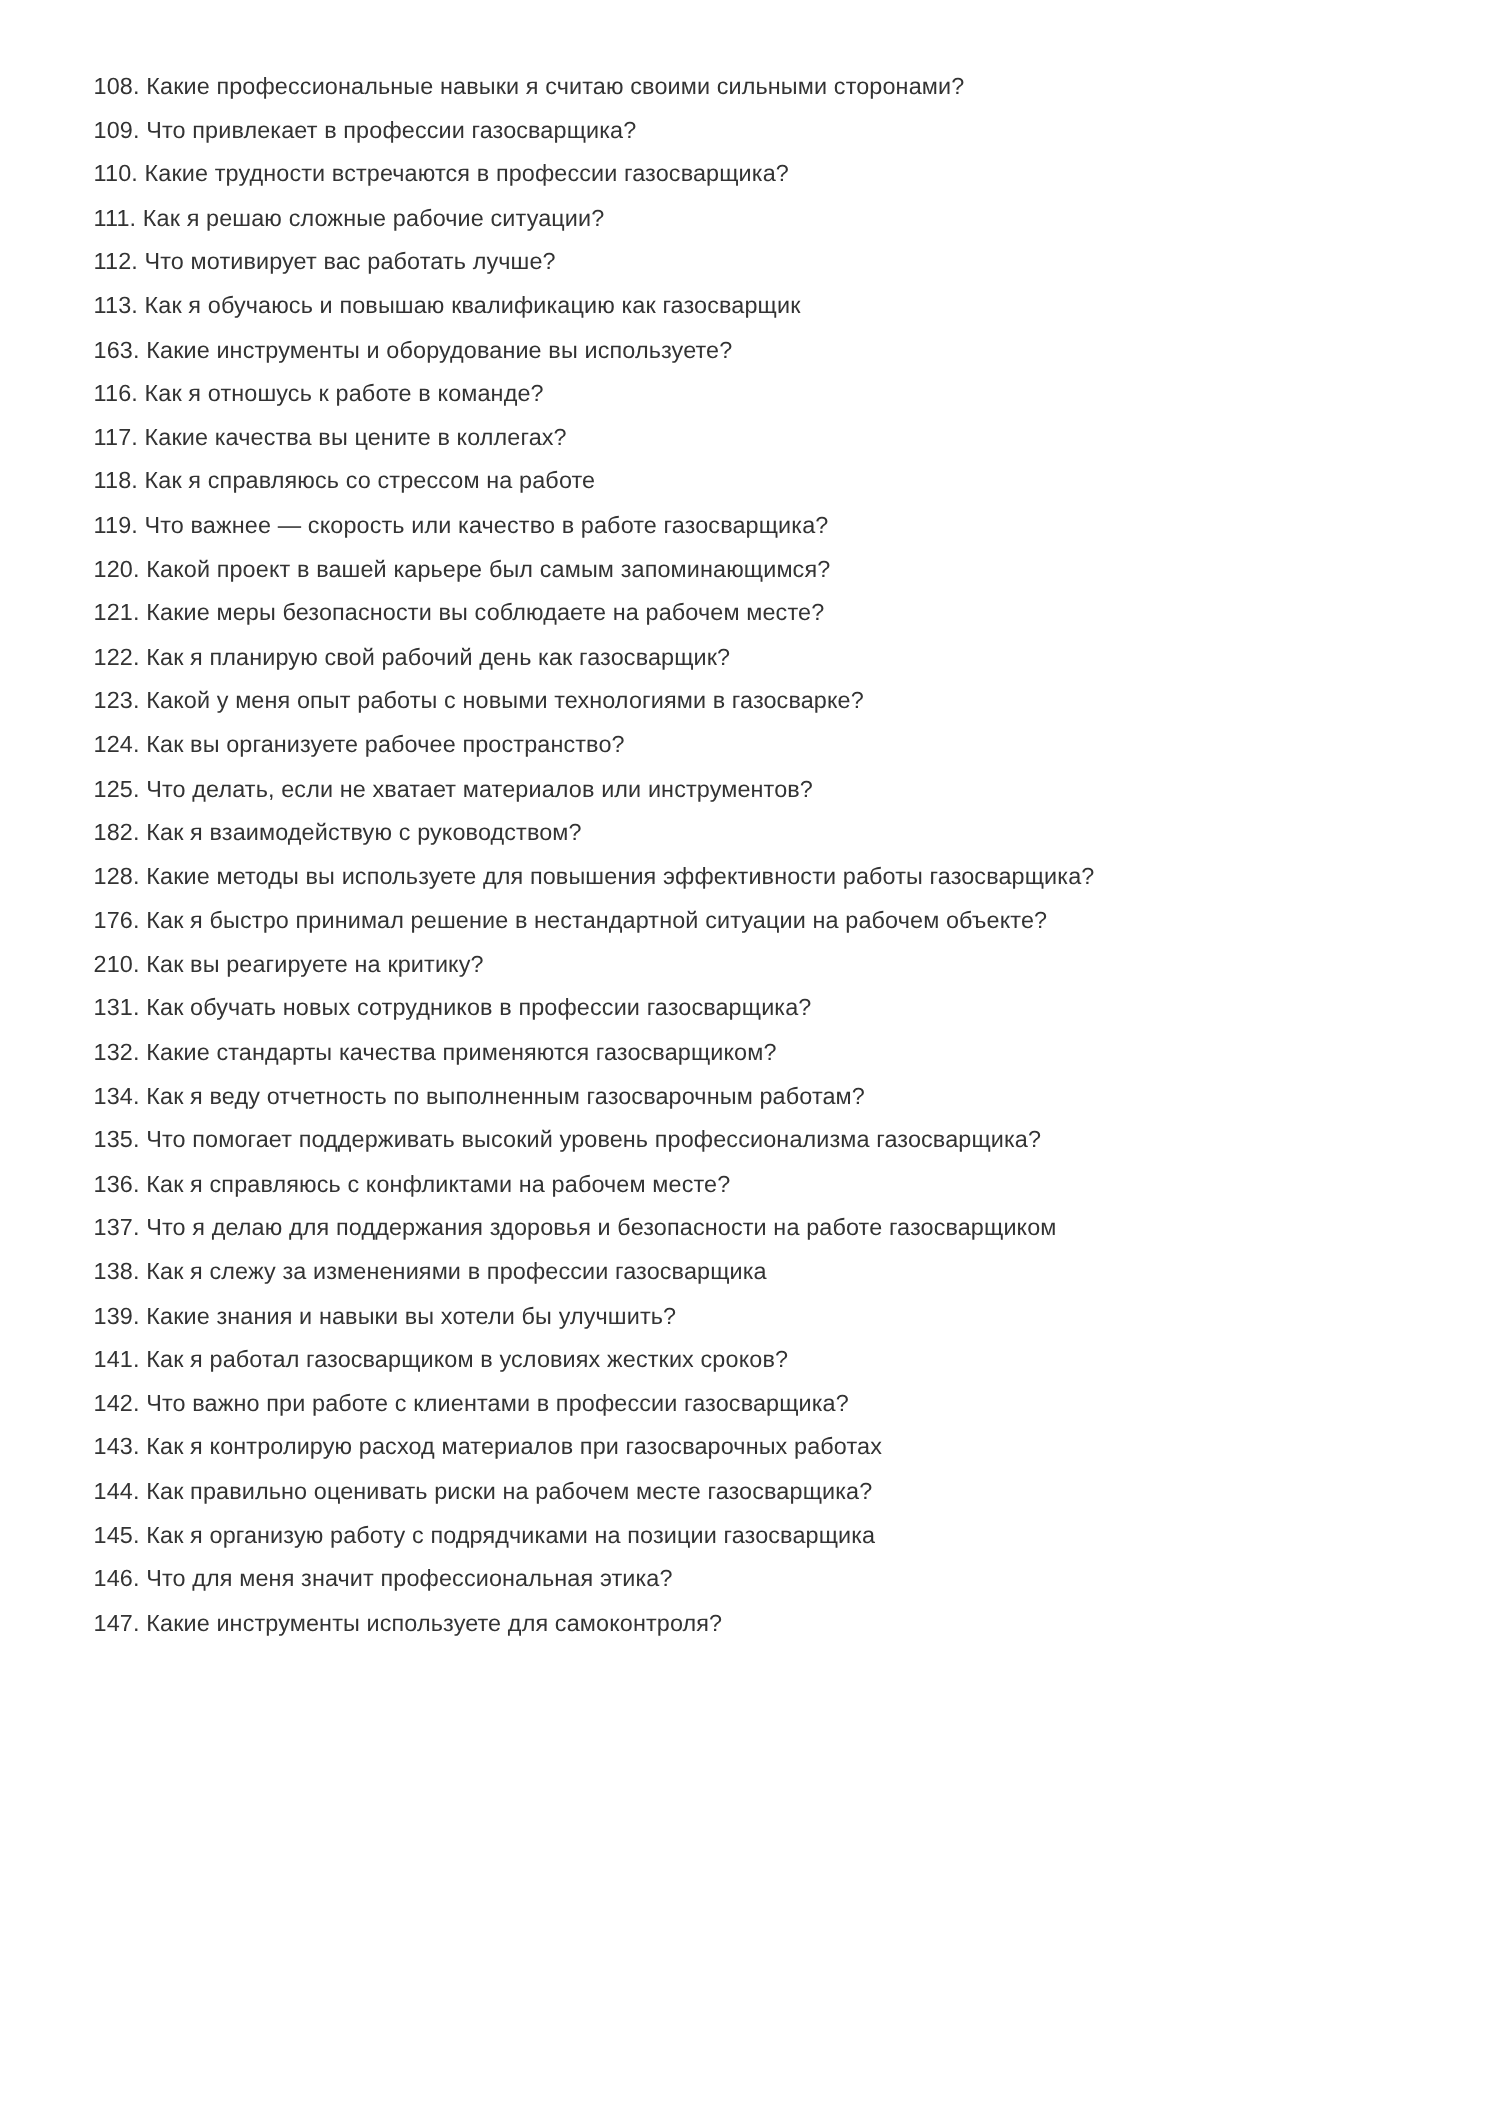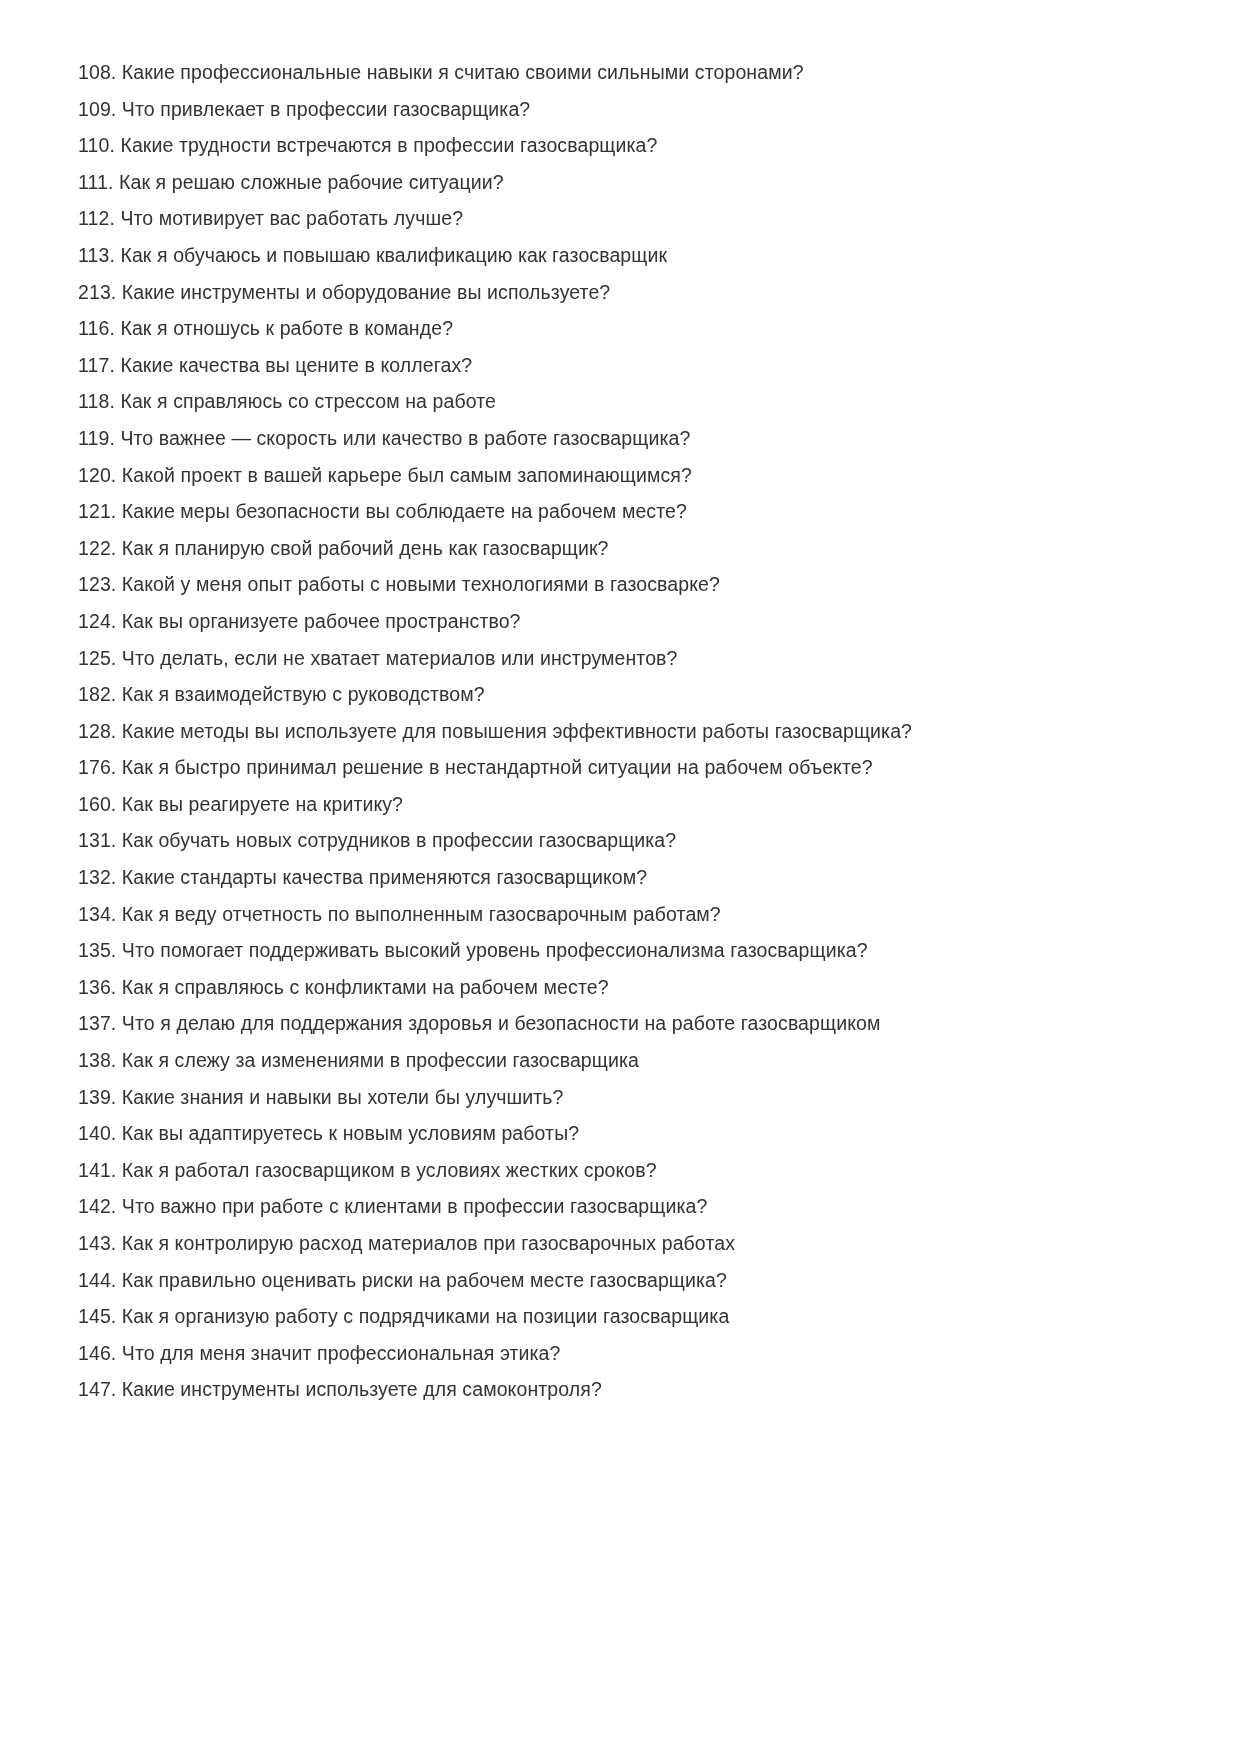--- a/index.html
+++ b/index.html
@@ -36,7 +36,7 @@
       <p class="question-line">111. Как я решаю сложные рабочие ситуации?</p>
       <p class="question-line">112. Что мотивирует вас работать лучше?</p>
       <p class="question-line">113. Как я обучаюсь и повышаю квалификацию как газосварщик</p>
-      <p class="question-line">213. Какие инструменты и оборудование вы используете?</p>
+      <p class="question-line">163. Какие инструменты и оборудование вы используете?</p>
       <p class="question-line">116. Как я отношусь к работе в команде?</p>
       <p class="question-line">117. Какие качества вы цените в коллегах?</p>
       <p class="question-line">118. Как я справляюсь со стрессом на работе</p>

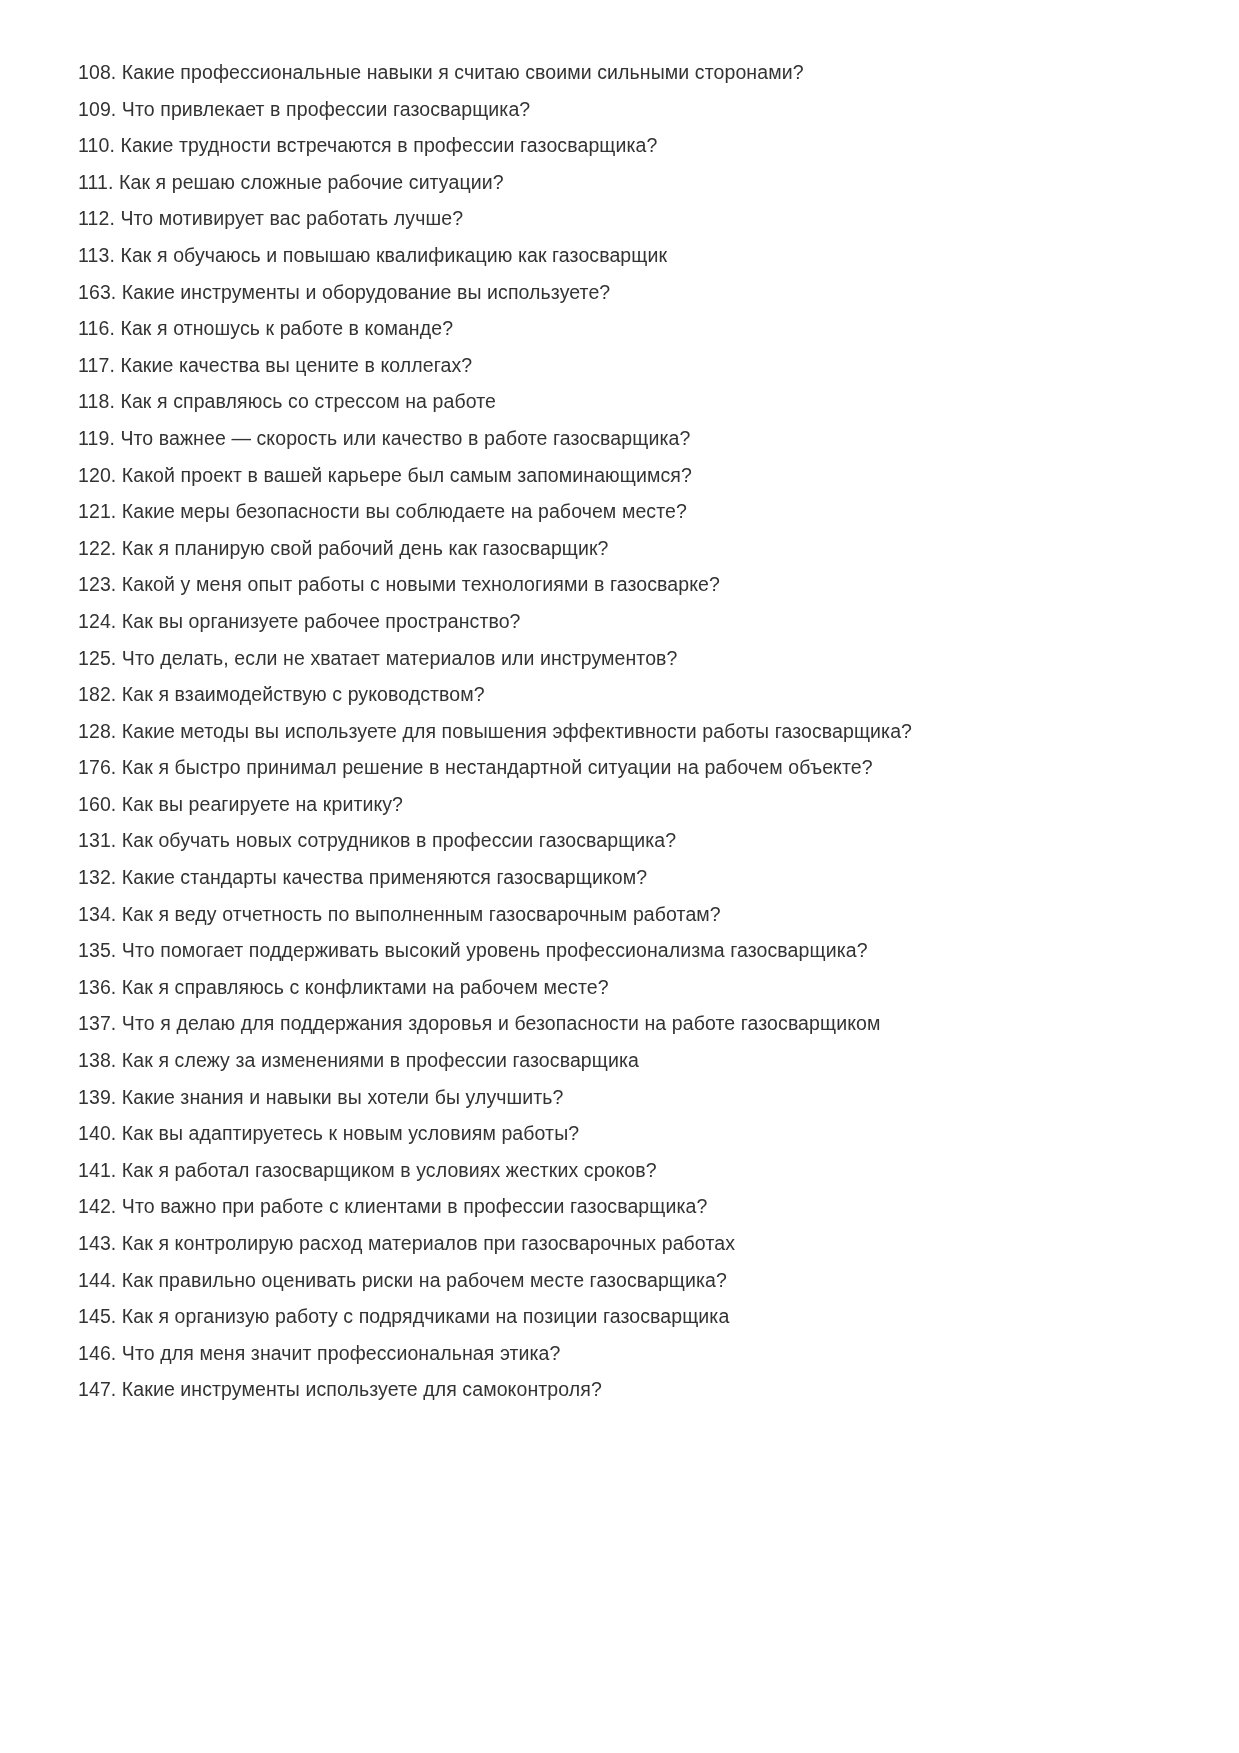--- a/index.html
+++ b/index.html
@@ -50,7 +50,7 @@
       <p class="question-line">182. Как я взаимодействую с руководством?</p>
       <p class="question-line">128. Какие методы вы используете для повышения эффективности работы газосварщика?</p>
       <p class="question-line">176. Как я быстро принимал решение в нестандартной ситуации на рабочем объекте?</p>
-      <p class="question-line">160. Как вы реагируете на критику?</p>
+      <p class="question-line">210. Как вы реагируете на критику?</p>
       <p class="question-line">131. Как обучать новых сотрудников в профессии газосварщика?</p>
       <p class="question-line">132. Какие стандарты качества применяются газосварщиком?</p>
       <p class="question-line">134. Как я веду отчетность по выполненным газосварочным работам?</p>

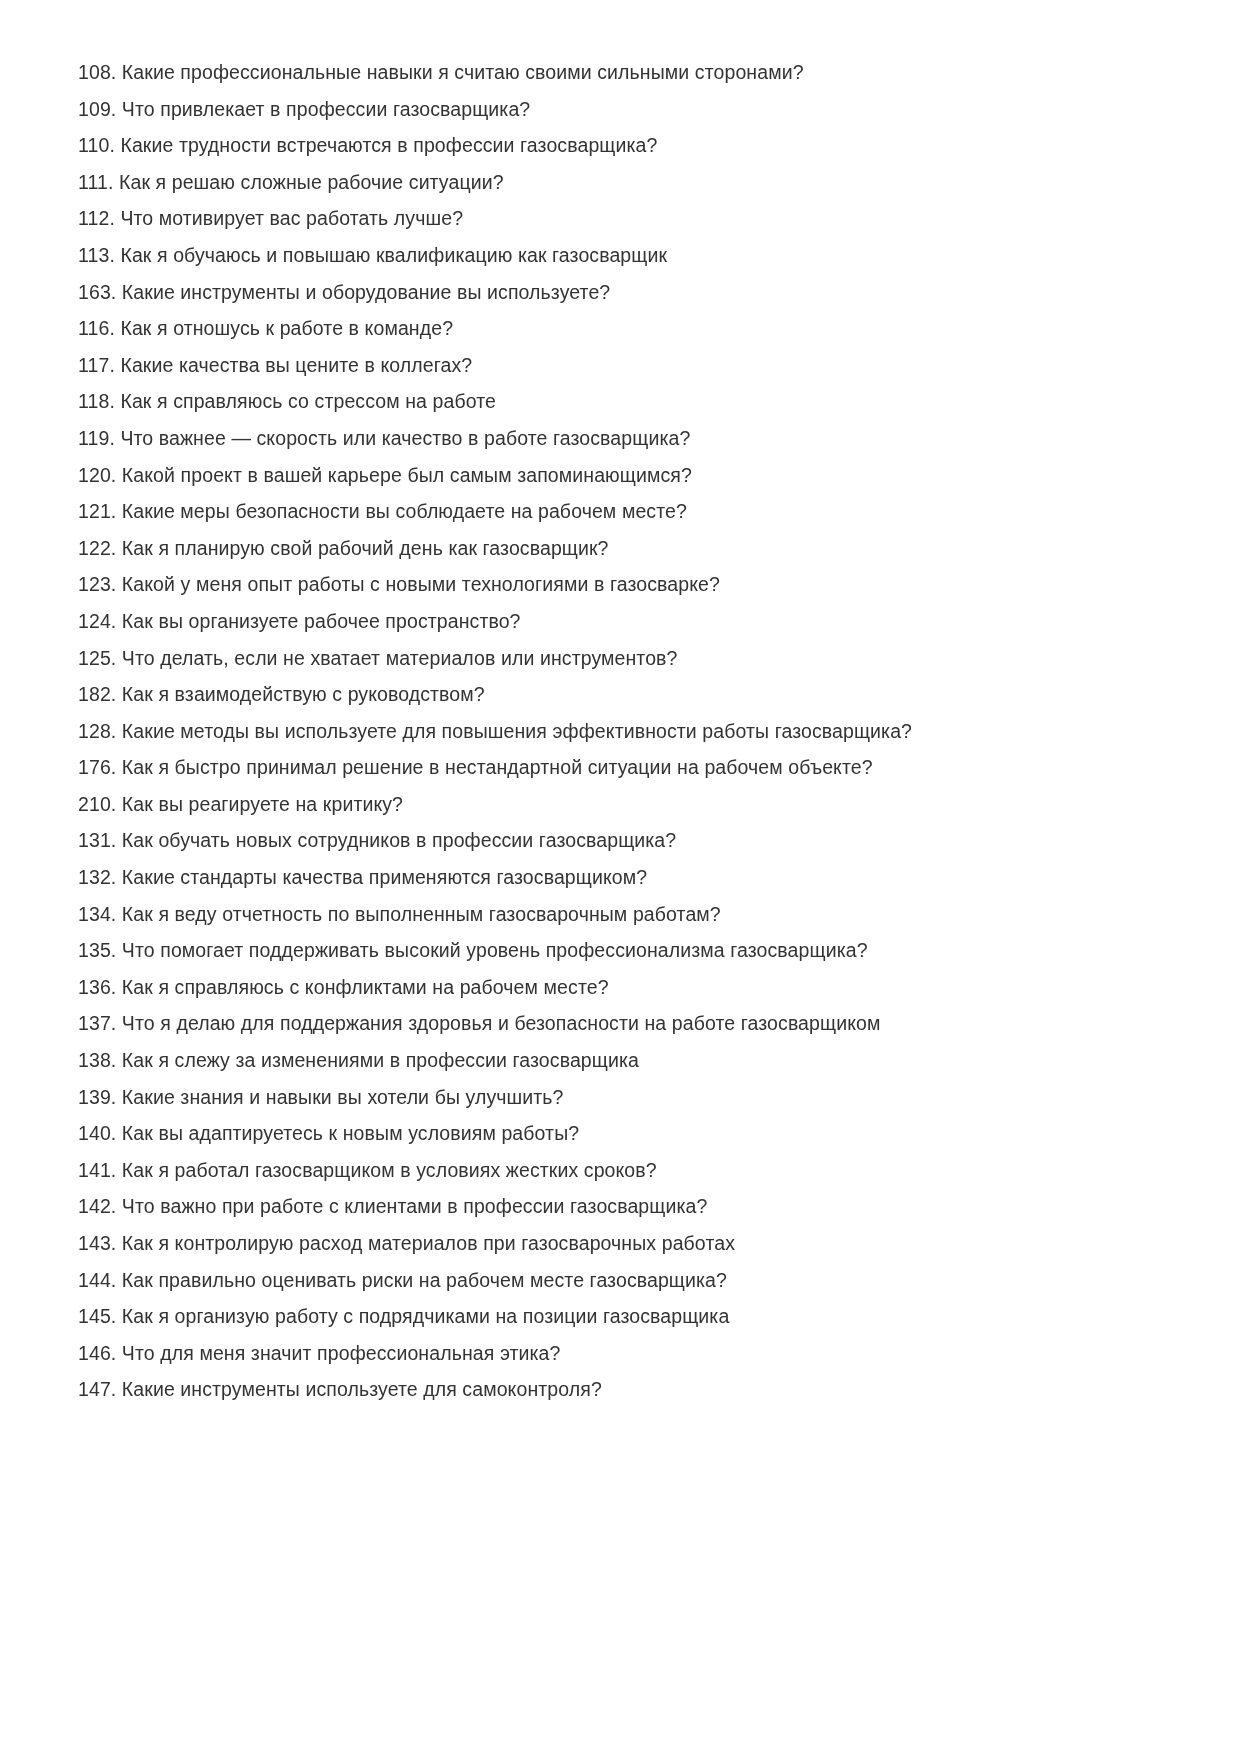--- a/index.html
+++ b/index.html
@@ -59,7 +59,6 @@
       <p class="question-line">137. Что я делаю для поддержания здоровья и безопасности на работе газосварщиком</p>
       <p class="question-line">138. Как я слежу за изменениями в профессии газосварщика</p>
       <p class="question-line">139. Какие знания и навыки вы хотели бы улучшить?</p>
-      <p class="question-line">140. Как вы адаптируетесь к новым условиям работы?</p>
       <p class="question-line">141. Как я работал газосварщиком в условиях жестких сроков?</p>
       <p class="question-line">142. Что важно при работе с клиентами в профессии газосварщика?</p>
       <p class="question-line">143. Как я контролирую расход материалов при газосварочных работах</p>

